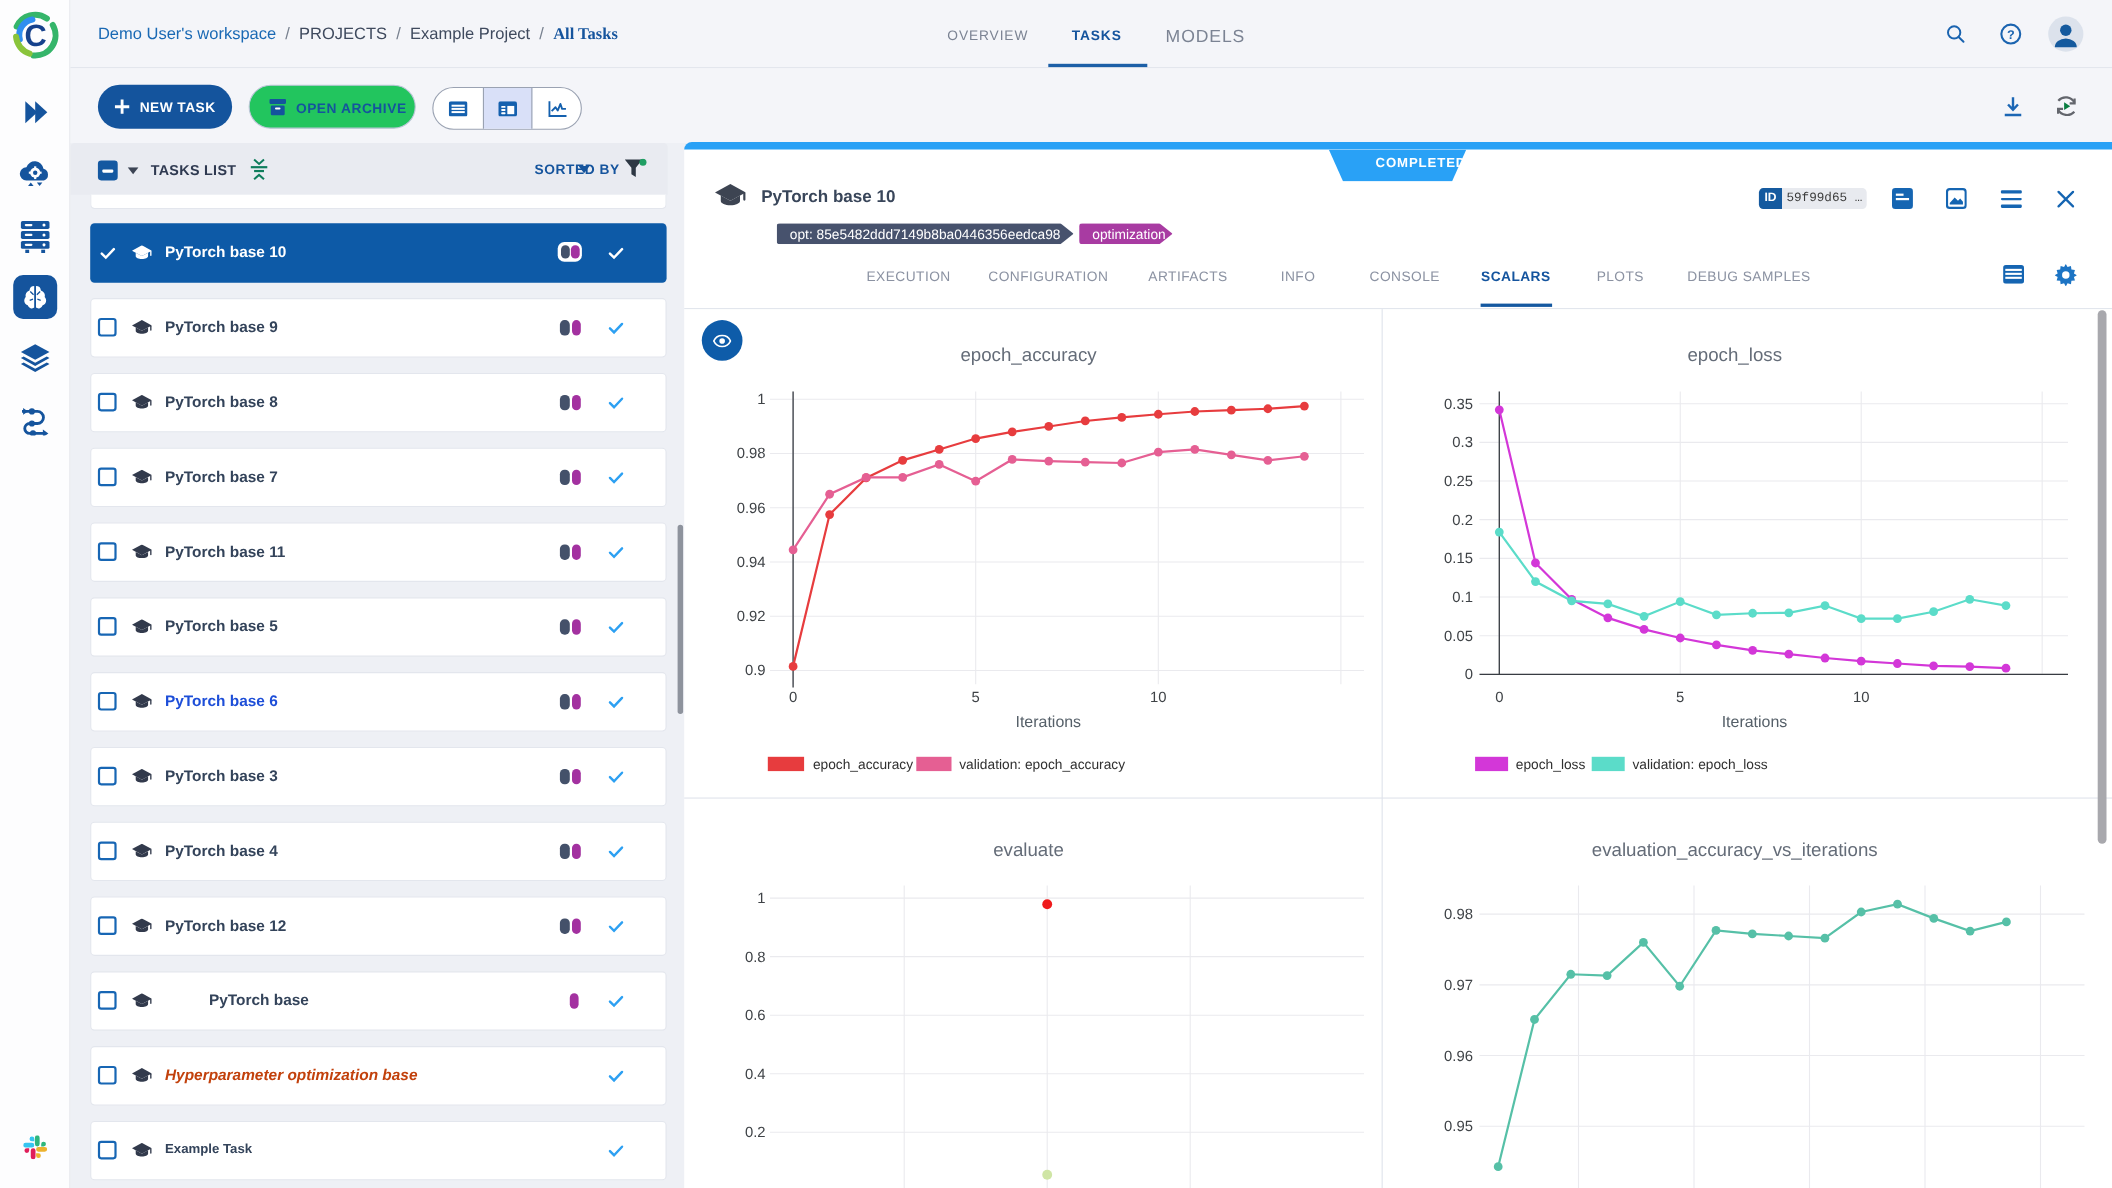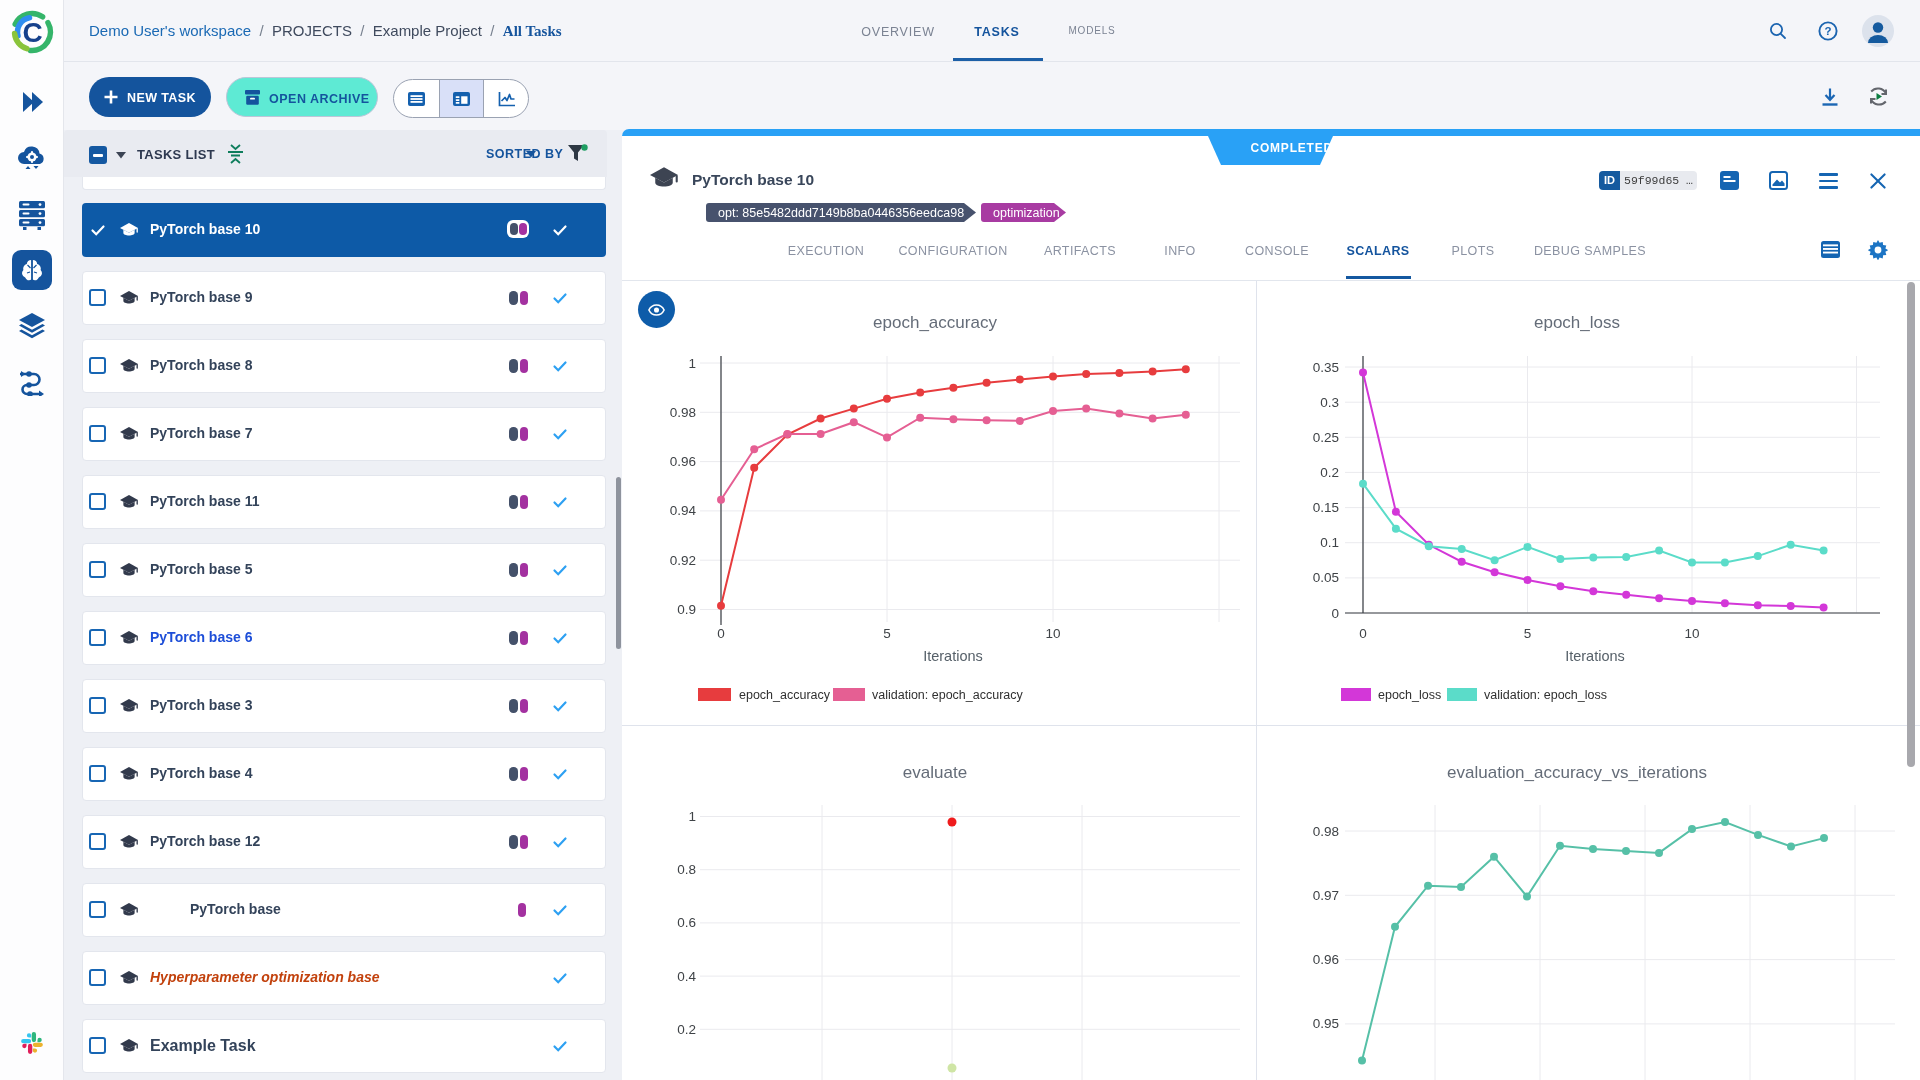--- a/index.html
+++ b/index.html
@@ -91,7 +91,7 @@
 <div class="abs" style="left:858px;top:25px;width:80px;text-align:center;font-size:12.5px;letter-spacing:0.8px;color:#7b8393;font-weight:500;">OVERVIEW</div>
 <div class="abs" style="left:957px;top:25px;width:80px;text-align:center;font-size:12.5px;letter-spacing:0.8px;color:#15549d;font-weight:700;">TASKS</div>
 <div class="abs" style="left:953px;top:58px;width:90px;height:3px;background:#1c5fa7;"></div>
-<div class="abs" style="left:1052px;top:25px;width:80px;text-align:center;font-size:10px;letter-spacing:0.8px;color:#7b8393;font-weight:500;">MODELS</div>
+<div class="abs" style="left:1052px;top:25px;width:80px;text-align:right;font-size:16px;letter-spacing:0.8px;color:#7b8393;font-weight:500;">MODELS</div>
 <svg class="abs" style="left:1768px;top:21px;" width="20" height="20" viewBox="0 0 20 20">
  <circle cx="8.5" cy="8.5" r="5.6" fill="none" stroke="#1b64b0" stroke-width="1.8"></circle>
     <line x1="12.8" y1="12.8" x2="17" y2="17" stroke="#1b64b0" stroke-width="1.8" stroke-linecap="round"></line>

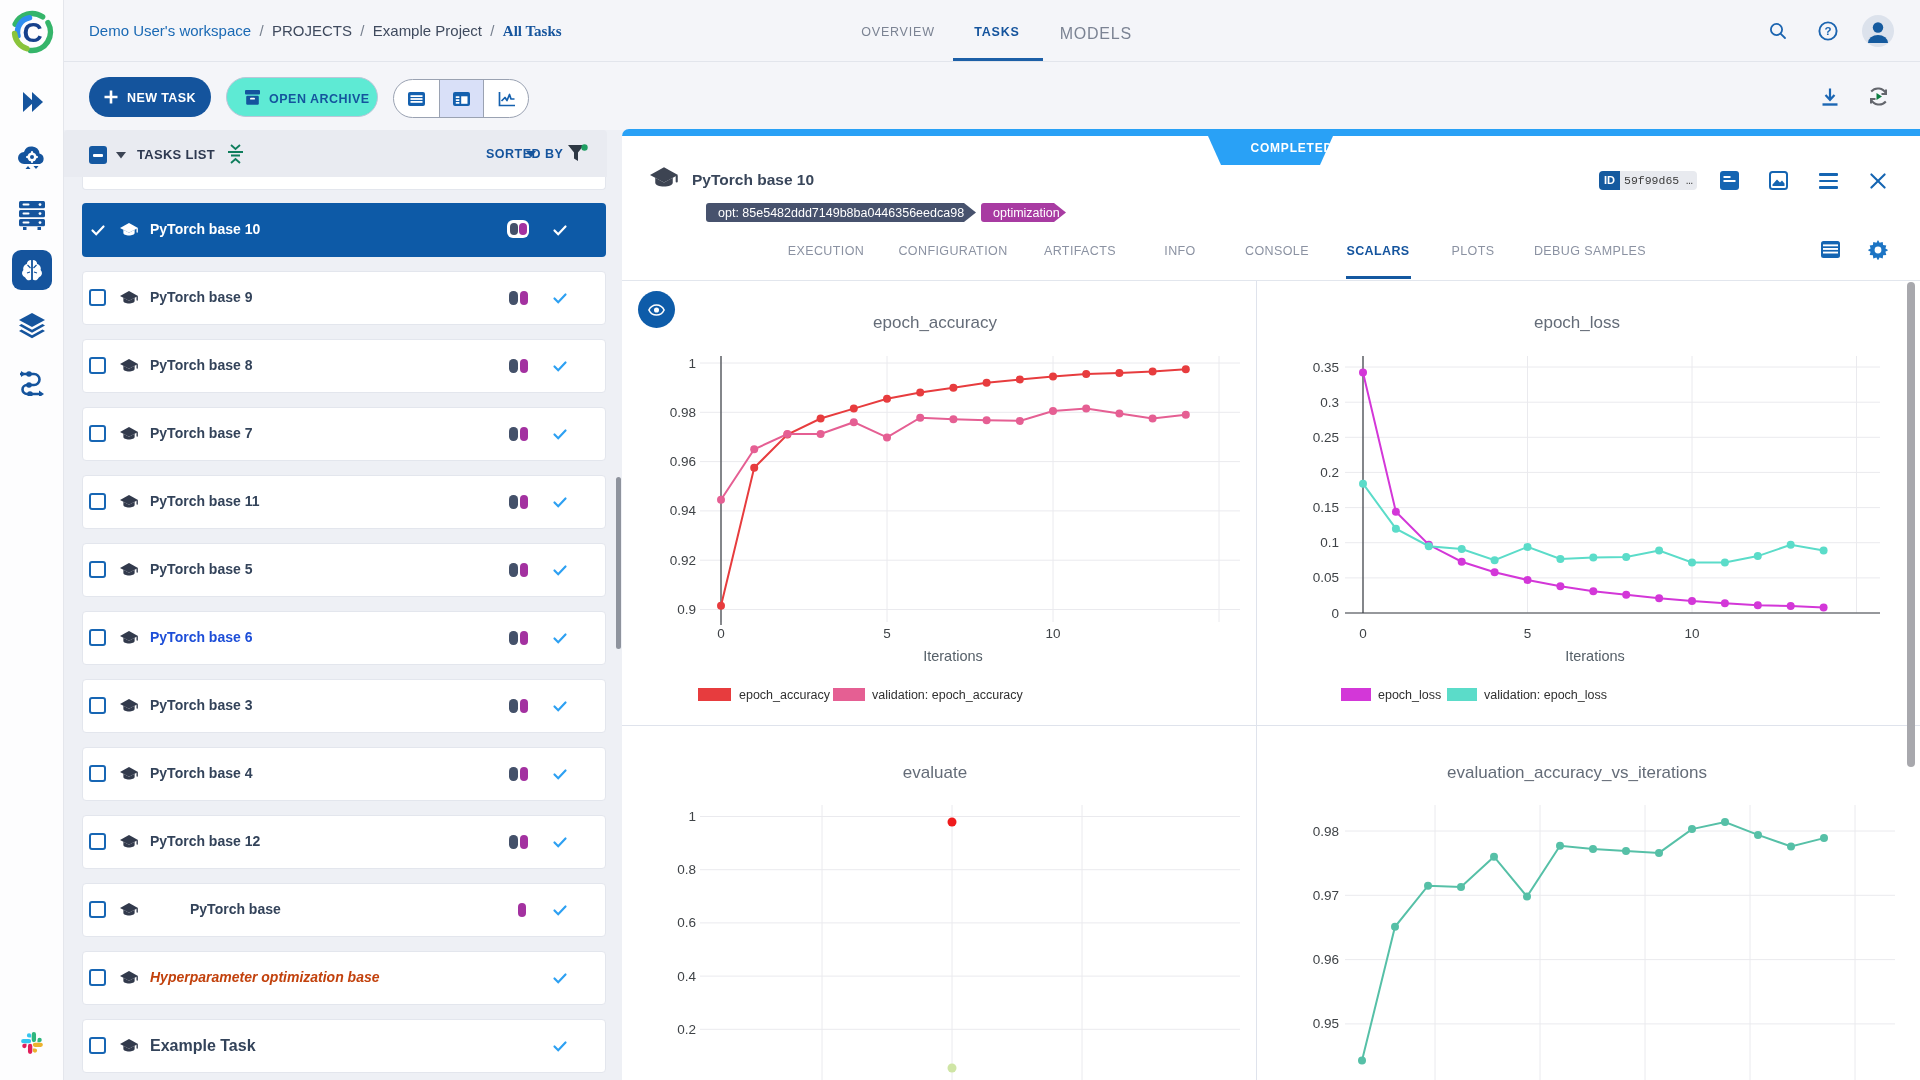--- a/index.html
+++ b/index.html
@@ -114,7 +114,7 @@
     </svg>
  <div class="abs" style="left:38px;top:13.5px;font-size:12.5px;font-weight:700;letter-spacing:0.4px;">NEW TASK</div>
 </div>
-<div class="abs" style="left:226px;top:77px;width:152px;height:40px;border-radius:20px;background:#5eead4;border:1px solid #bcc6d8;">
+<div class="abs" style="left:226px;top:77px;width:152px;height:40px;border-radius:20px;background:#22c55e;border:1px solid #bcc6d8;">
  <svg class="abs" style="left:17px;top:11px;" width="17" height="17" viewBox="0 0 17 17">
   <rect x="1" y="1" width="15" height="4.5" rx="1" fill="#14549d"></rect>
       <rect x="2.2" y="6.8" width="12.6" height="9" rx="1.2" fill="#14549d"></rect>

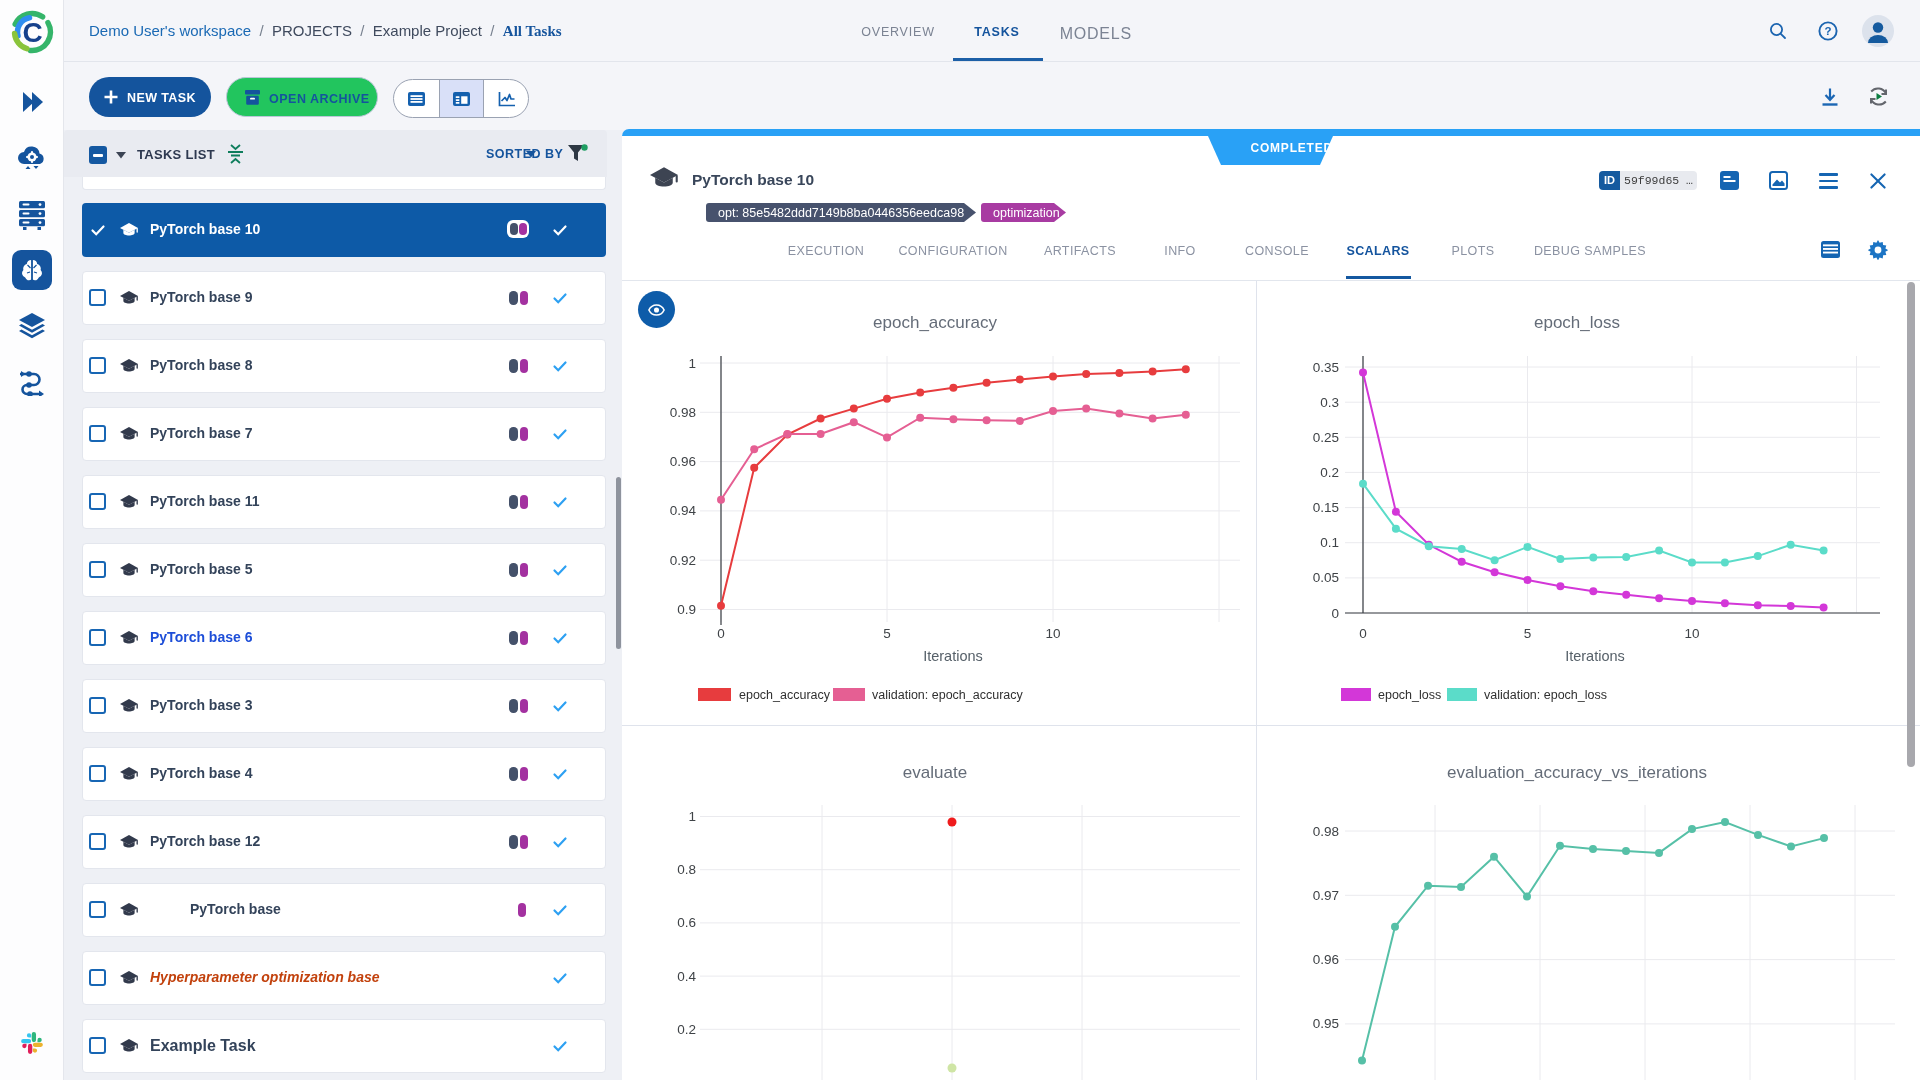--- a/index.html
+++ b/index.html
@@ -343,7 +343,7 @@
       <path d="M4.5 9 v4.2 c0 1.8 3.4 3.3 7.5 3.3 s7.5 -1.5 7.5 -3.3 V9 L12 13 Z" fill="#323a4c"></path>
       <rect x="22" y="6.5" width="1.8" height="6.5" rx="0.9" fill="#323a4c"></rect>
     </svg></div>
-<div style="position:absolute;left:150px;top:1037px;font-size:16px;font-weight:700;color:#33435a;">Example Task</div>
+<div style="position:absolute;left:150px;top:1037px;font-size:12px;font-weight:700;color:#33435a;">Example Task</div>
 <div style="position:absolute;left:552px;top:1038px;"><svg width="16" height="16" viewBox="0 0 16 16">
       <path d="M2.5 8.5 L6.2 12.2 L13.5 4.5" fill="none" stroke="#2da0f2" stroke-width="2.2" stroke-linecap="round"></path>
     </svg></div>

